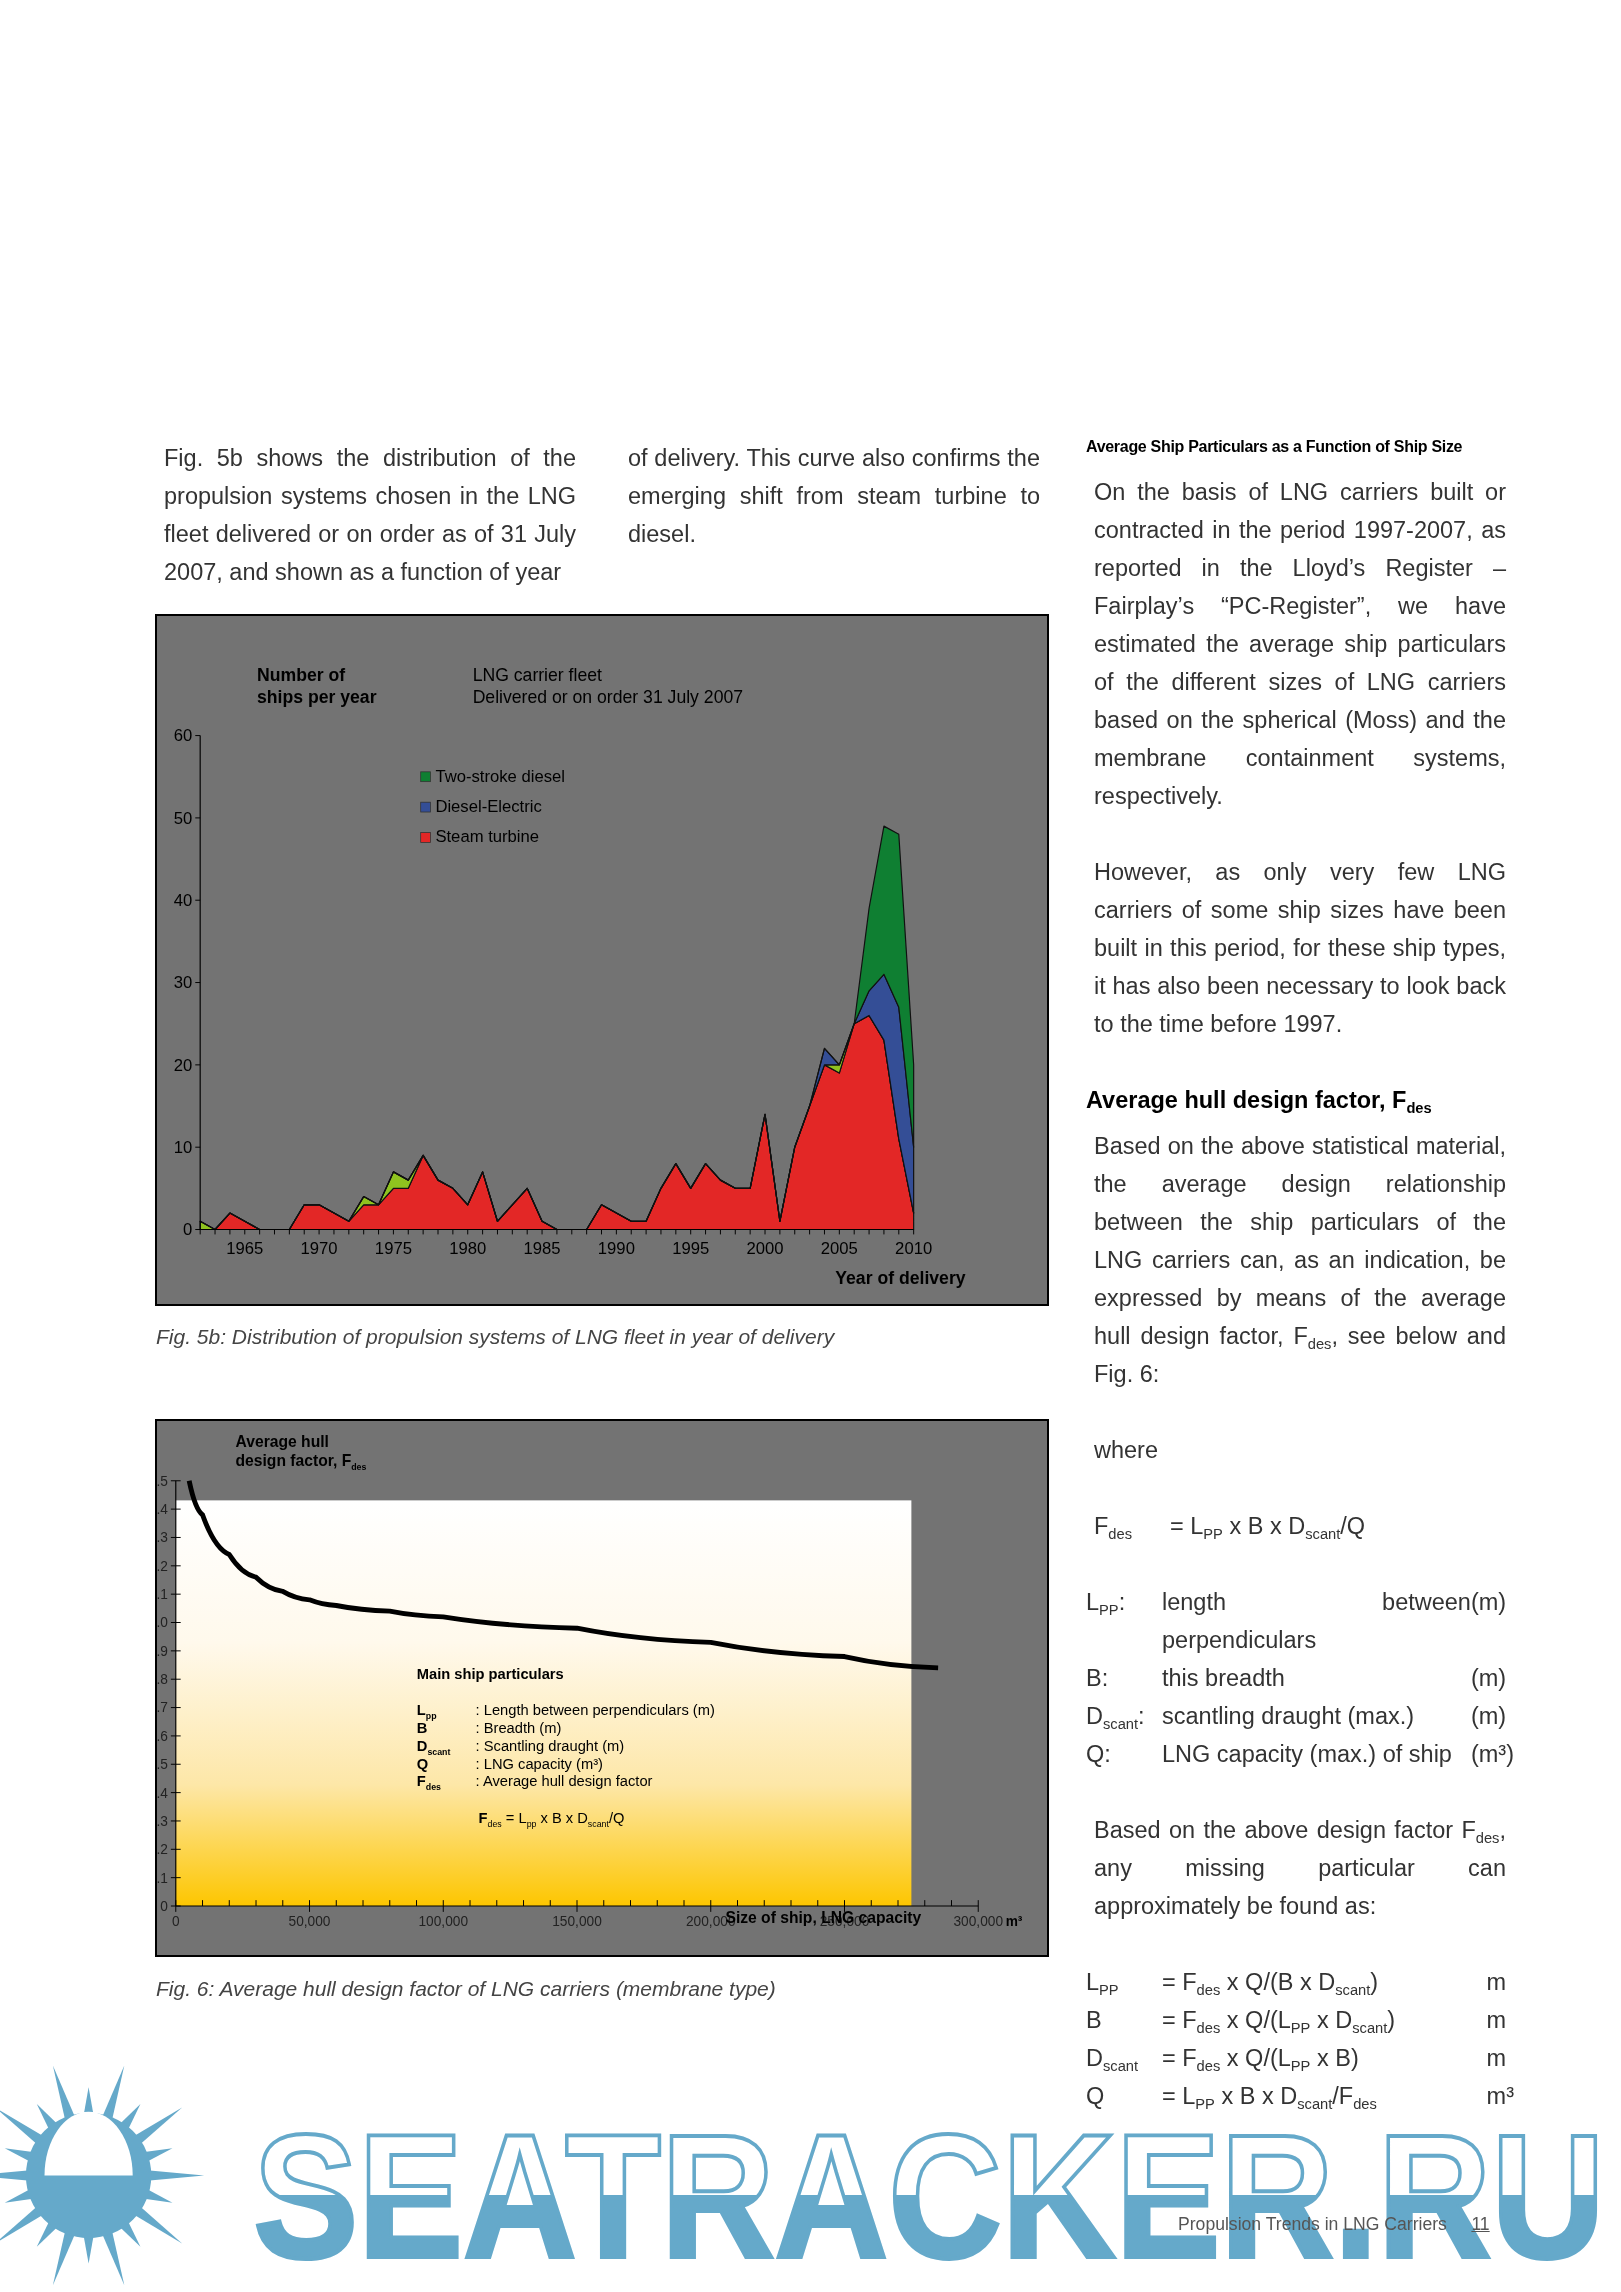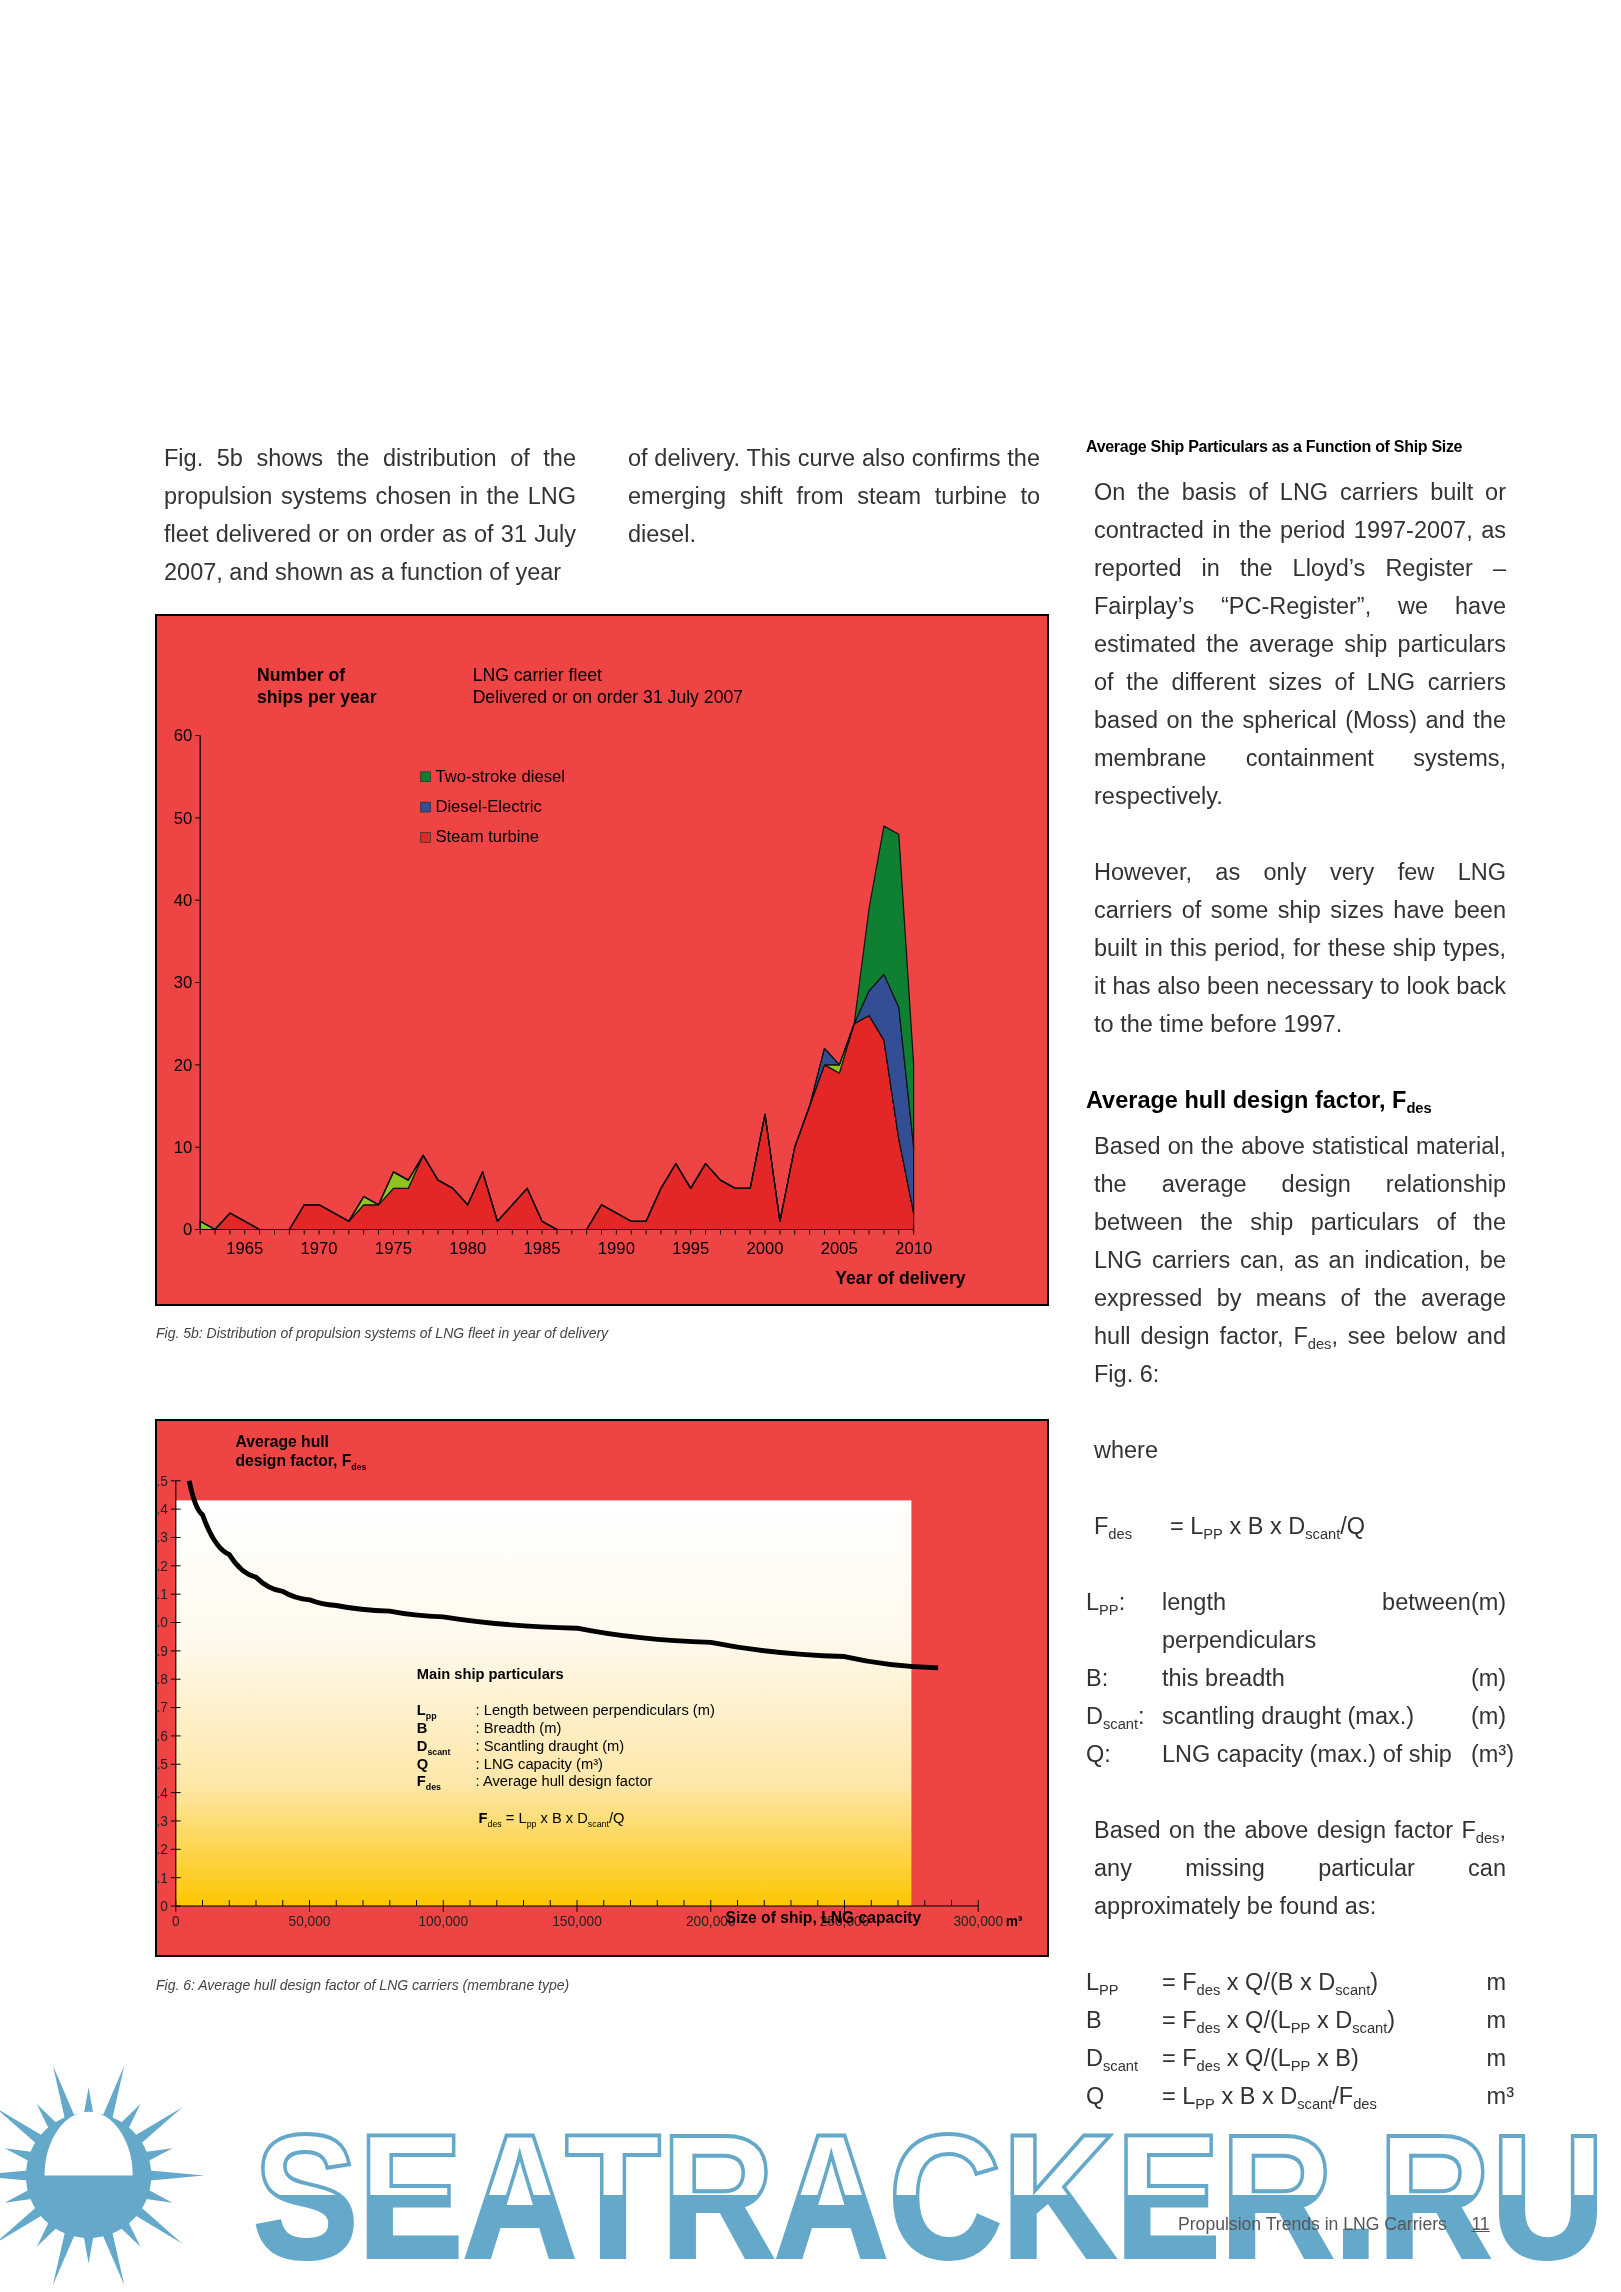--- a/index.html
+++ b/index.html
@@ -9,7 +9,7 @@
   .h{font-weight:bold;color:#000;font-size:16px;line-height:36px;font-family:"Liberation Sans",sans-serif;letter-spacing:-0.3px;}
   .h2{font-weight:bold;color:#000;font-size:23.5px;line-height:38px;}
   sub{font-size:14.7px;vertical-align:-4.9px;line-height:0;}
-  .figbox{position:absolute;border:2px solid #000;background:#ef4444;}
+  .figbox{position:absolute;border:2px solid #000;background:#737373;}
   .caption{position:absolute;font-style:italic;font-size:14px;color:#444;}
   .deftab{display:grid;grid-template-columns:76px 1fr auto;font-size:23.5px;line-height:38px;}
   .eqtab{display:grid;grid-template-columns:76px 1fr auto;font-size:23.5px;line-height:38px;}

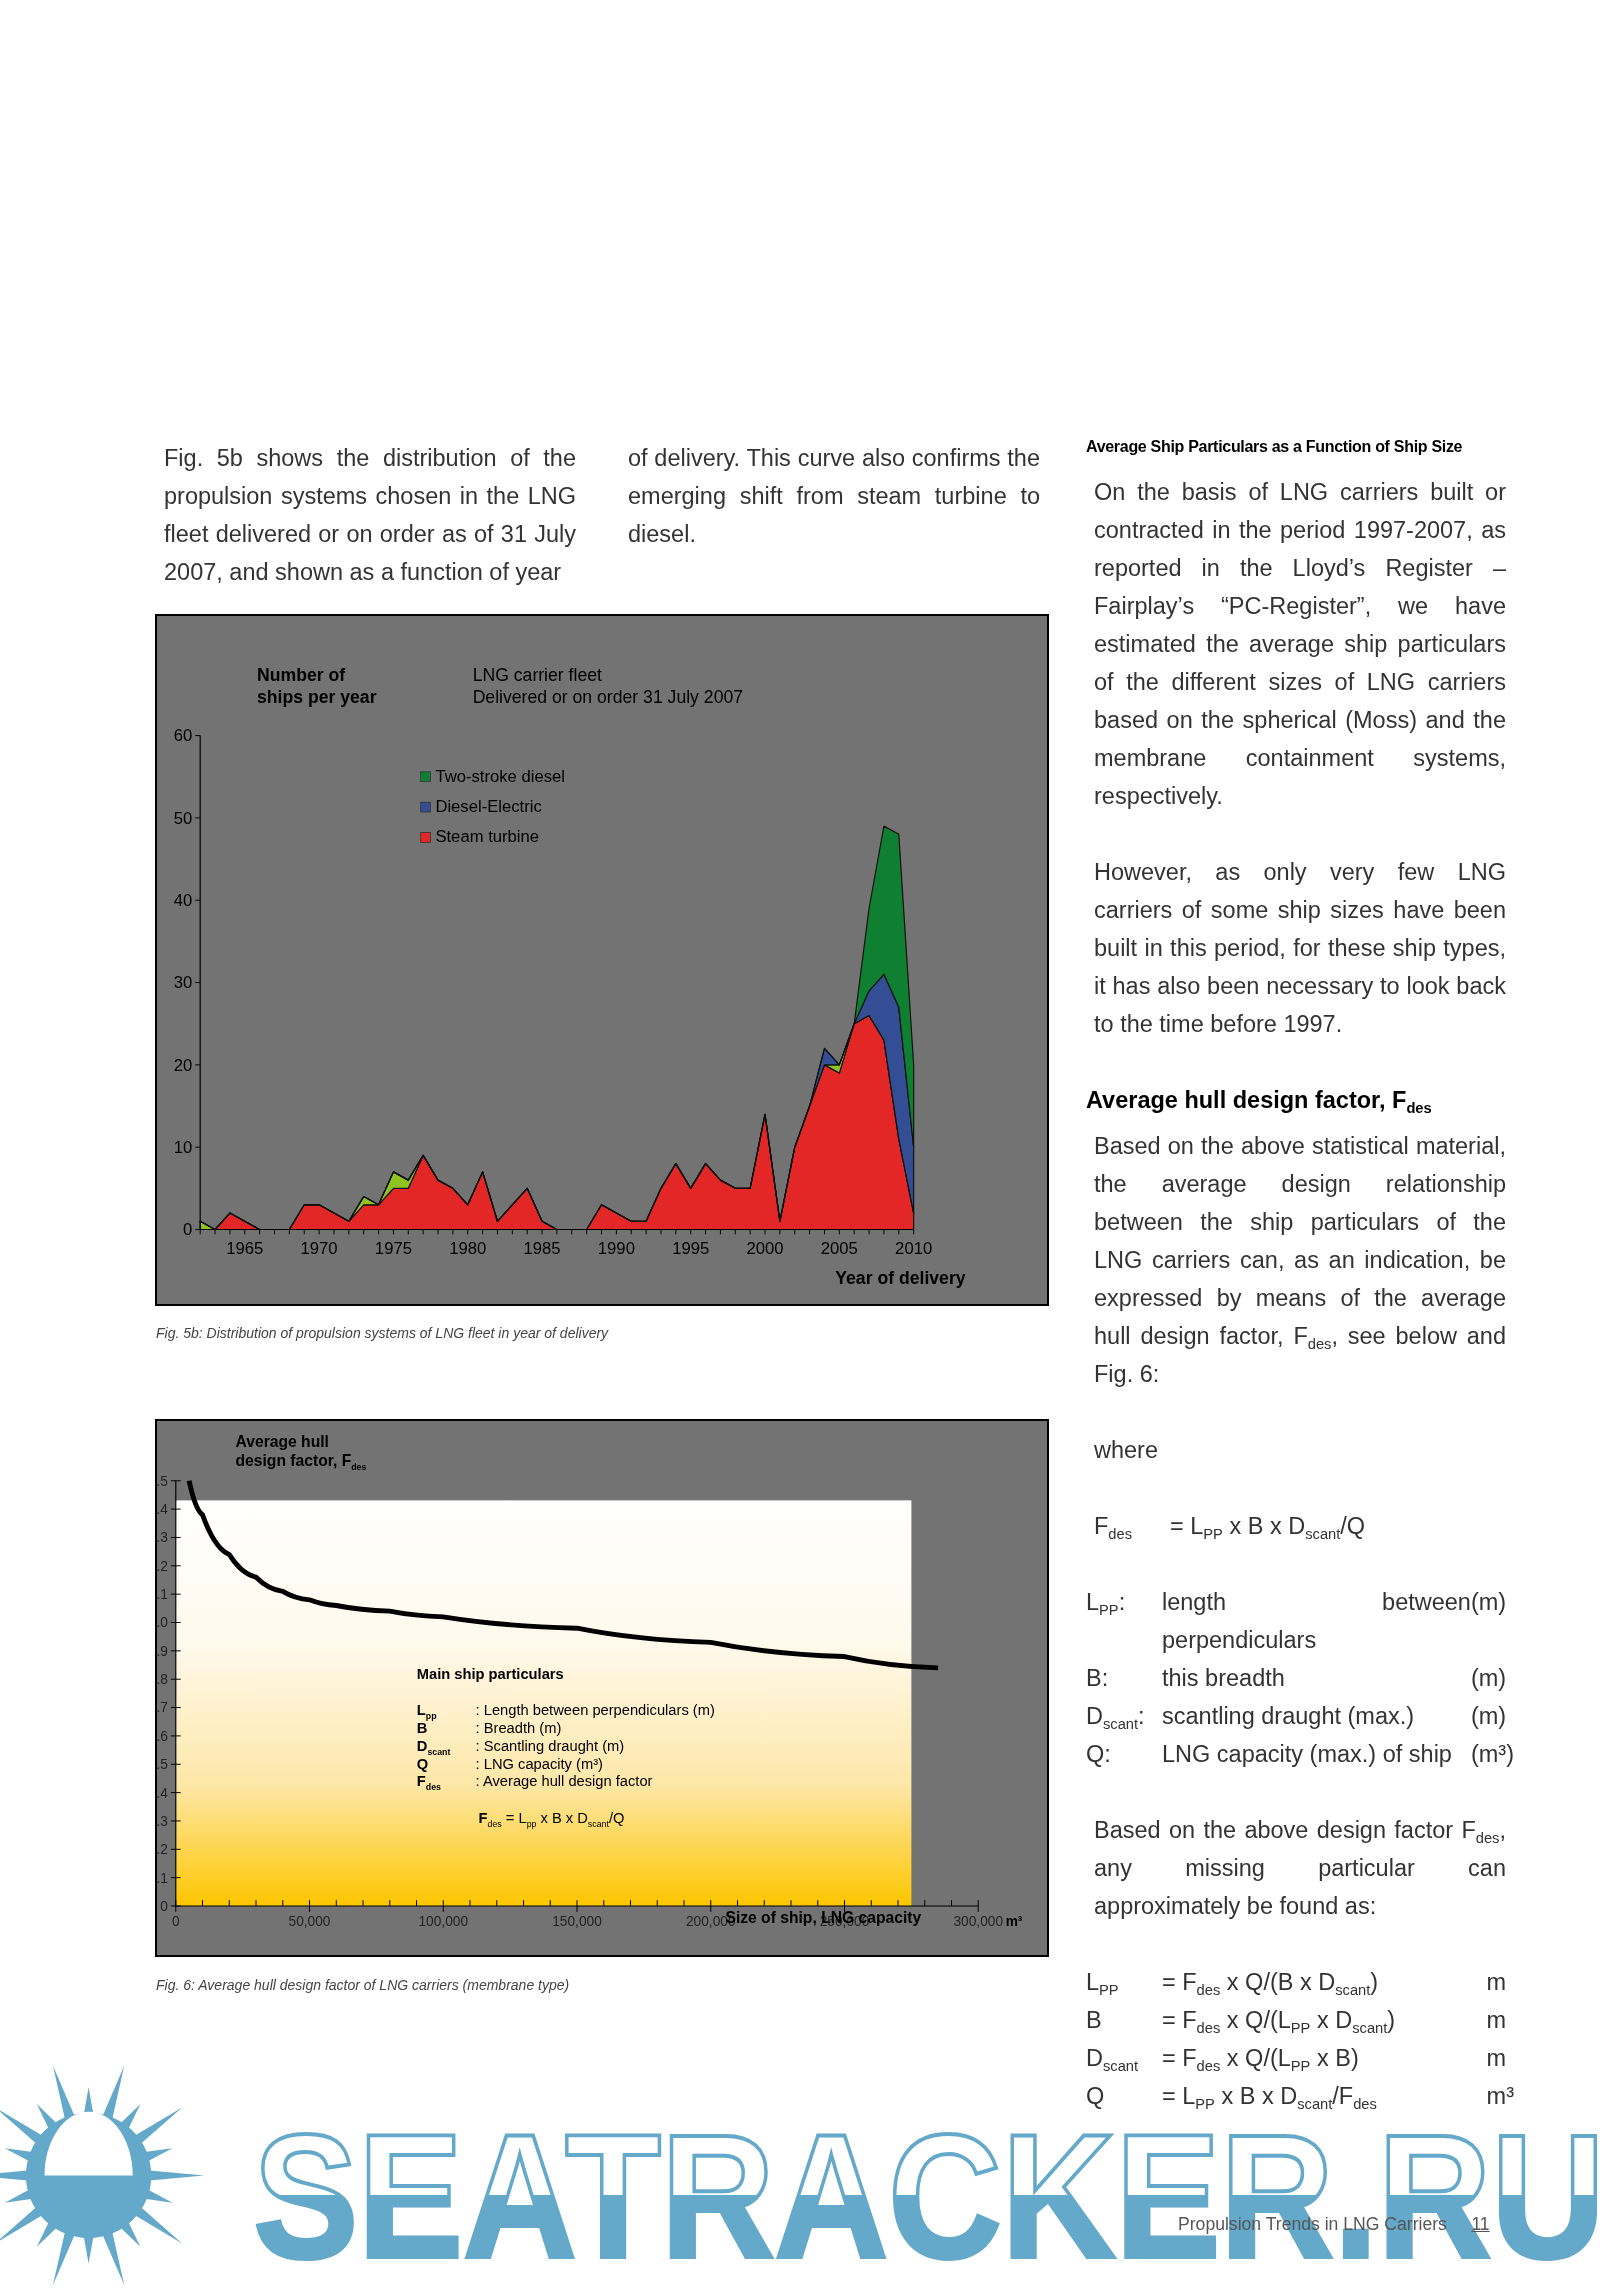--- a/index.html
+++ b/index.html
@@ -10,7 +10,7 @@
   .h2{font-weight:bold;color:#000;font-size:23.5px;line-height:38px;}
   sub{font-size:14.7px;vertical-align:-4.9px;line-height:0;}
   .figbox{position:absolute;border:2px solid #000;background:#737373;}
-  .caption{position:absolute;font-style:italic;font-size:14px;color:#444;}
+  .caption{position:absolute;font-style:italic;font-size:21px;color:#444;}
   .deftab{display:grid;grid-template-columns:76px 1fr auto;font-size:23.5px;line-height:38px;}
   .eqtab{display:grid;grid-template-columns:76px 1fr auto;font-size:23.5px;line-height:38px;}
   svg text{font-family:"Liberation Sans",sans-serif;}

